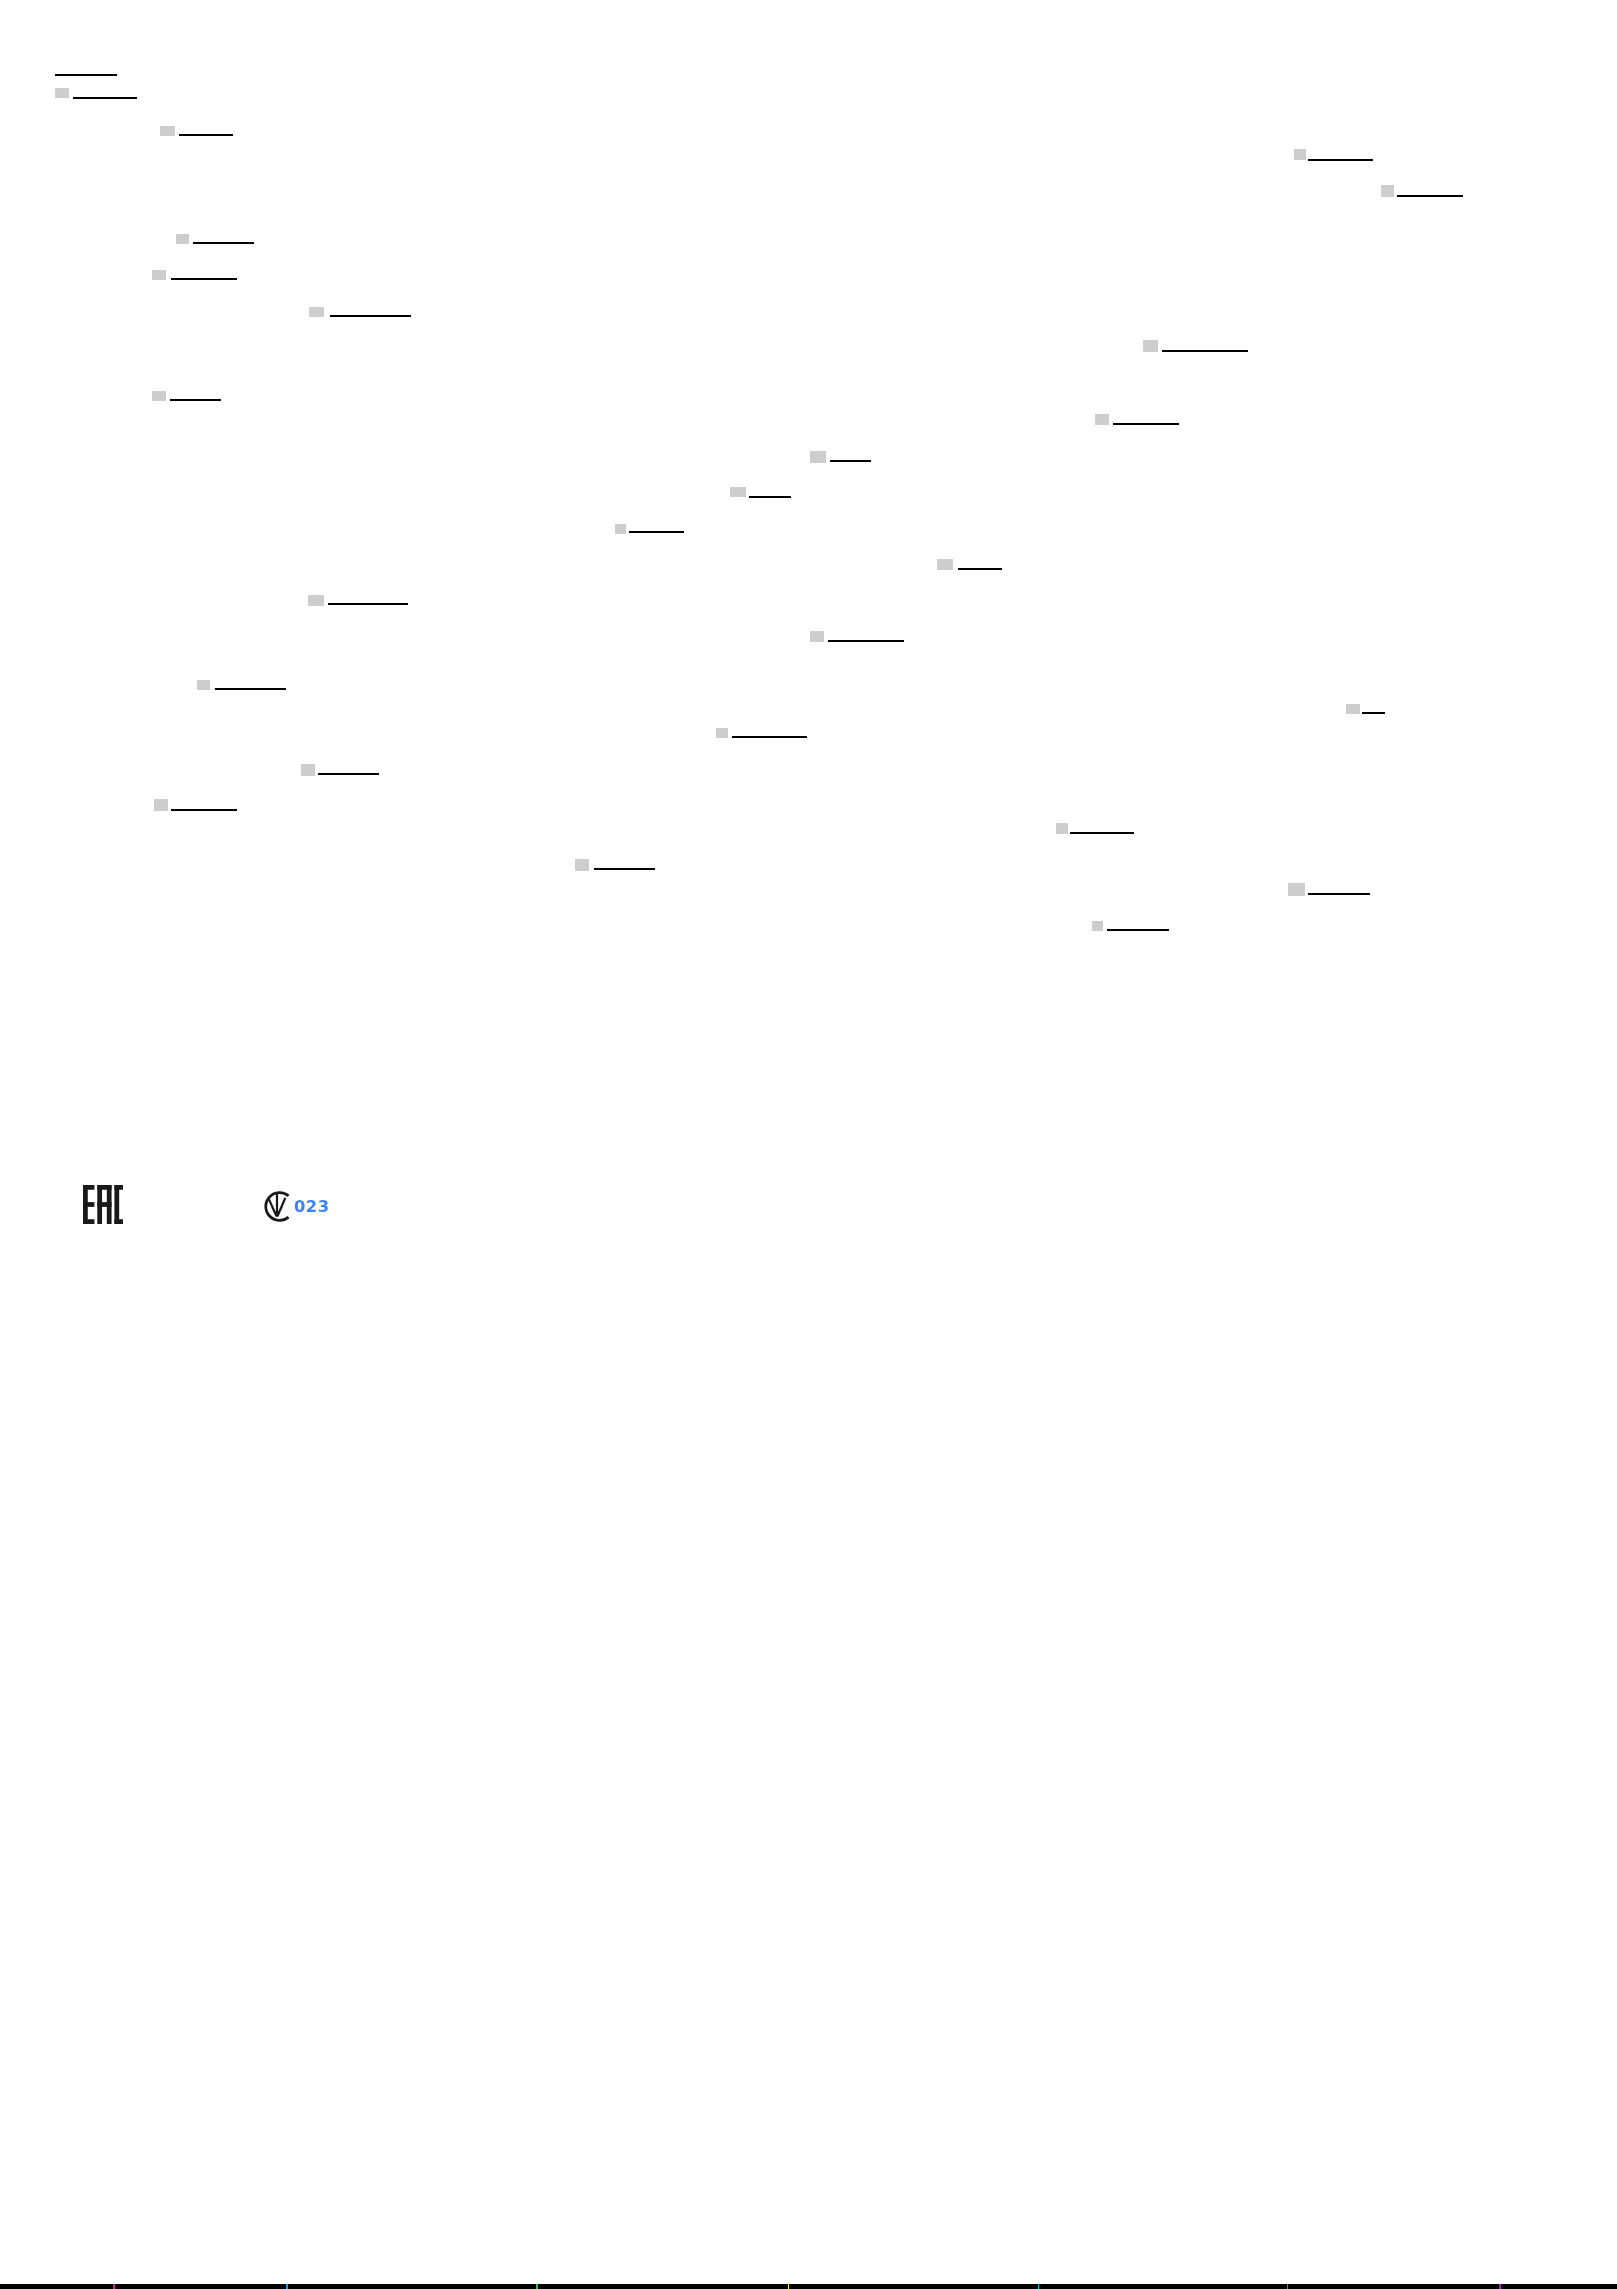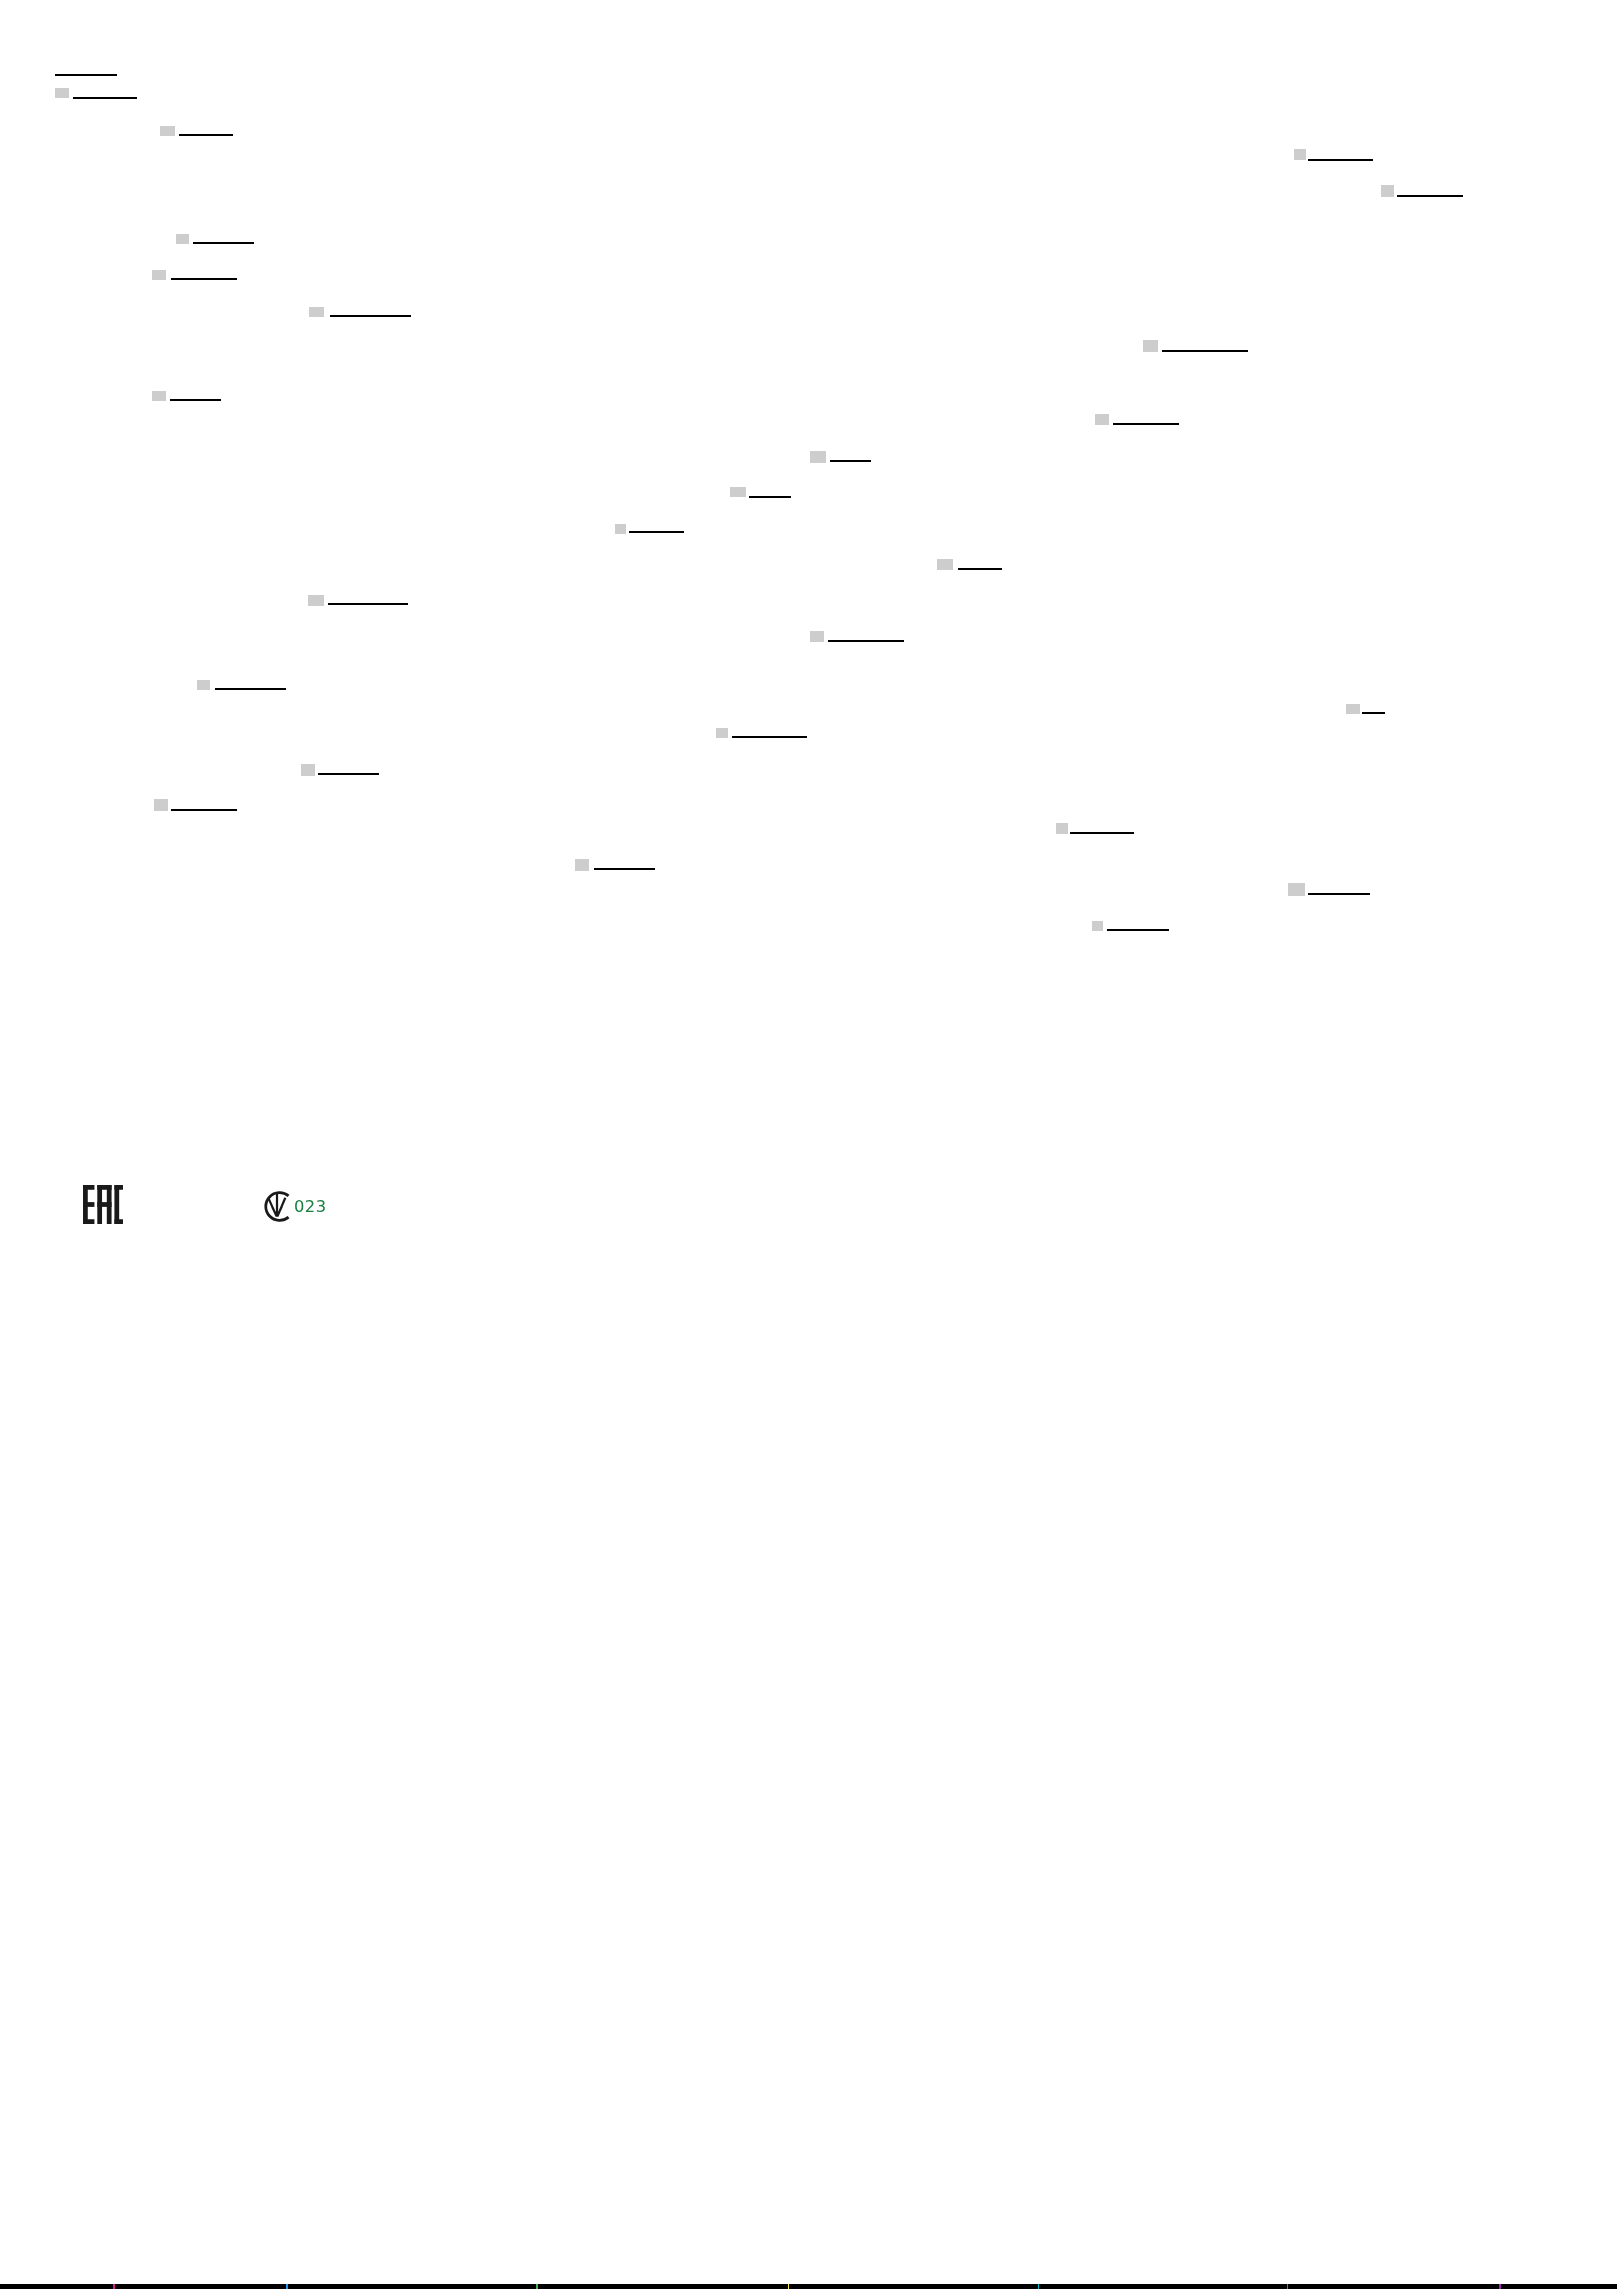--- a/index.html
+++ b/index.html
@@ -33,10 +33,10 @@
   .ukr-mark svg{width:32px;height:37px;}
   .cert-number{
     margin-left:1px;
-    font-weight:400;
+    font-weight:700;
     font-size:16.3px;
     letter-spacing:0.5px;
-    color:#15803d;
+    color:#3b82f6;
     line-height:1;
     padding-top:1.9px;
   }

